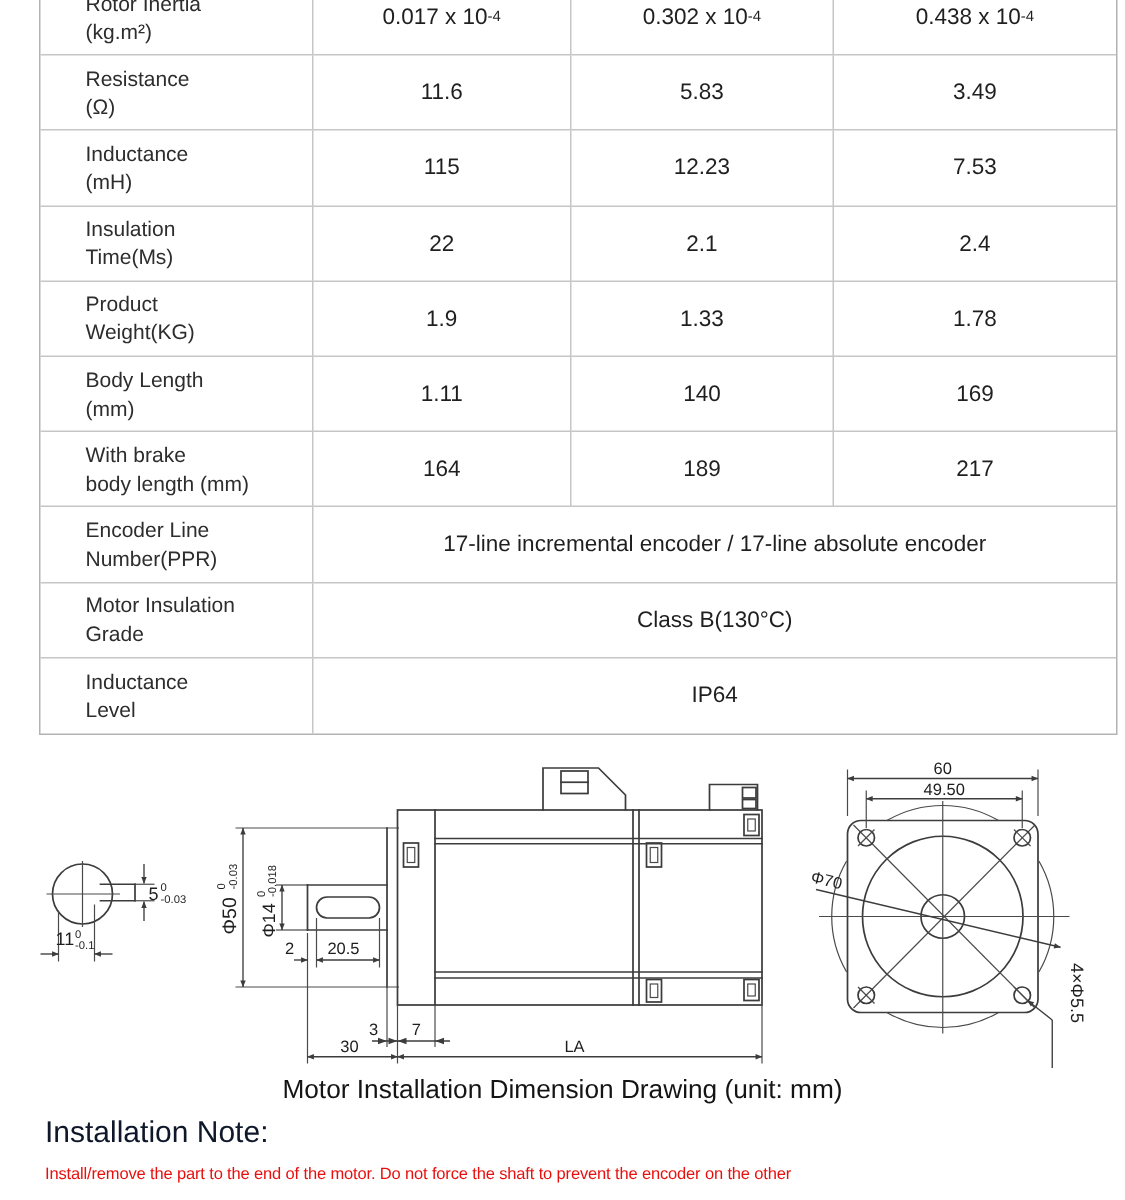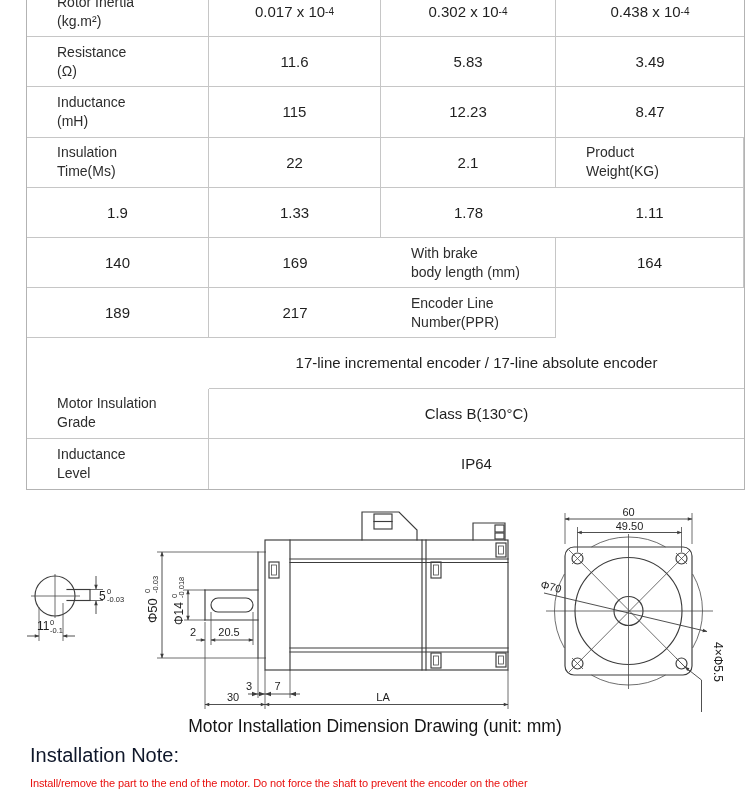--- a/index.html
+++ b/index.html
@@ -80,7 +80,7 @@
       </div>
       <div class="cell value-cell">115</div>
       <div class="cell value-cell">12.23</div>
-      <div class="cell value-cell last-col">8.47</div>
+      <div class="cell value-cell last-col">7.53</div>
       <div class="cell label-cell">
         <div>Insulation</div>
         <div>Time(Ms)</div>

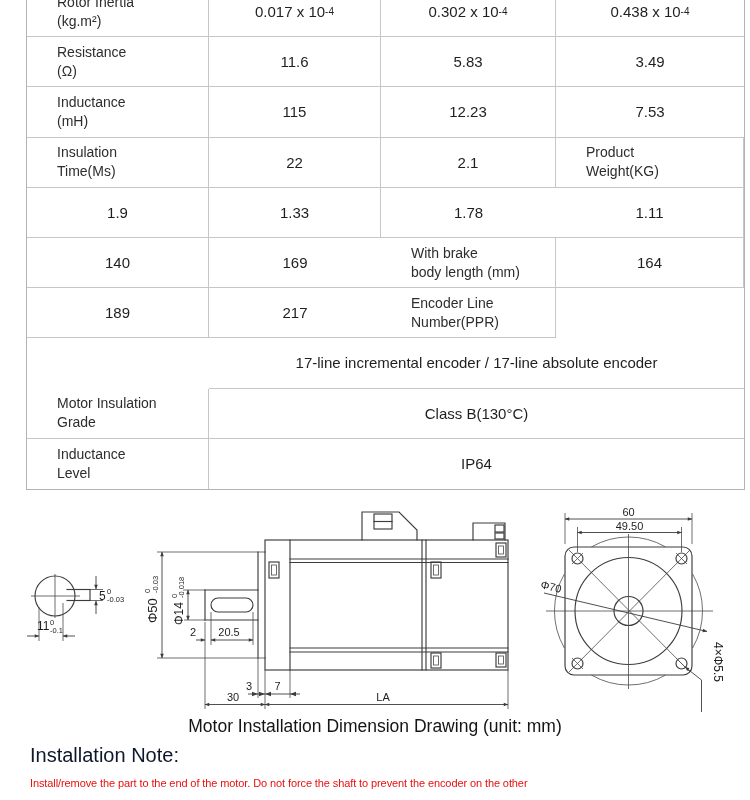--- a/index.html
+++ b/index.html
@@ -87,6 +87,7 @@
       </div>
       <div class="cell value-cell">22</div>
       <div class="cell value-cell">2.1</div>
+      <div class="cell value-cell last-col">2.4</div>
       <div class="cell label-cell">
         <div>Product</div>
         <div>Weight(KG)</div>

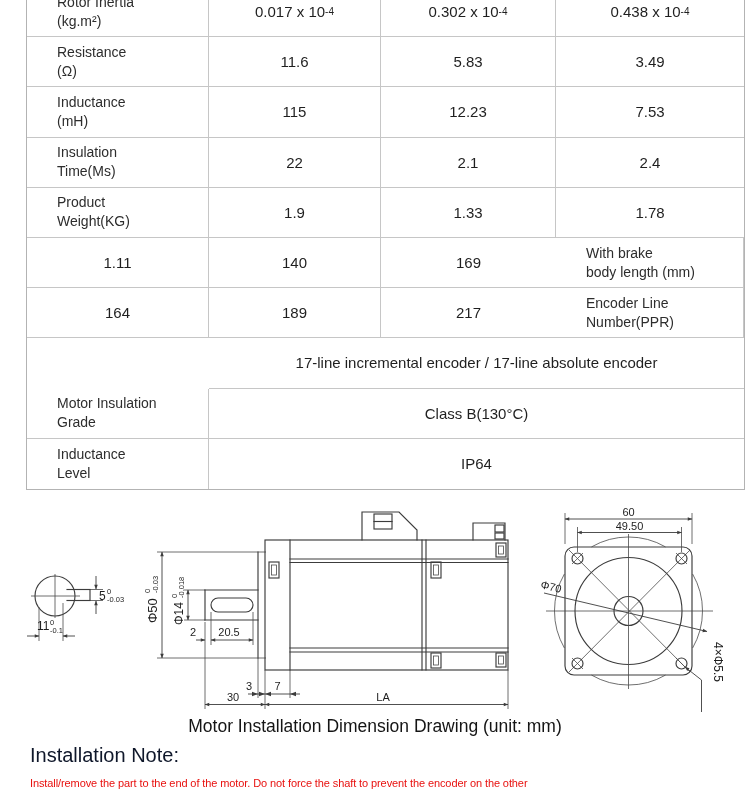--- a/index.html
+++ b/index.html
@@ -95,6 +95,10 @@
       <div class="cell value-cell">1.9</div>
       <div class="cell value-cell">1.33</div>
       <div class="cell value-cell last-col">1.78</div>
+      <div class="cell label-cell">
+        <div>Body Length</div>
+        <div>(mm)</div>
+      </div>
       <div class="cell value-cell">1.11</div>
       <div class="cell value-cell">140</div>
       <div class="cell value-cell last-col">169</div>

